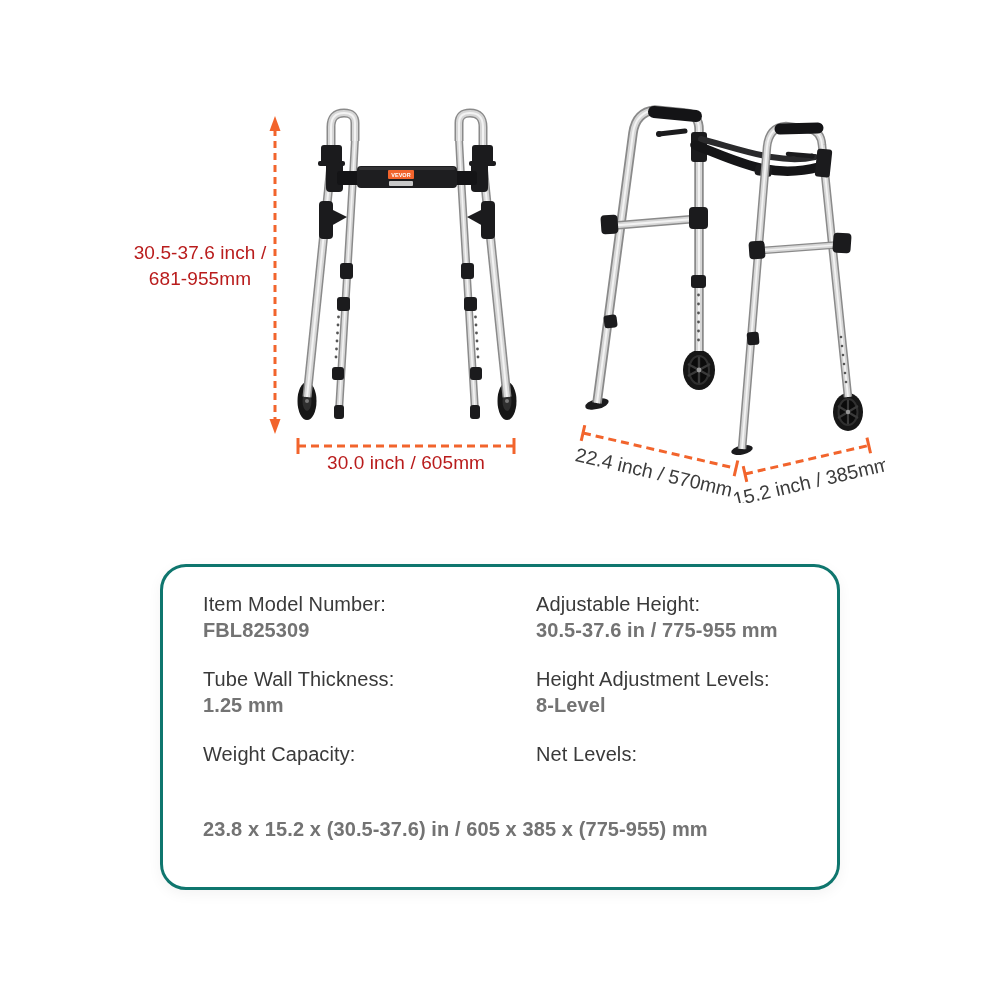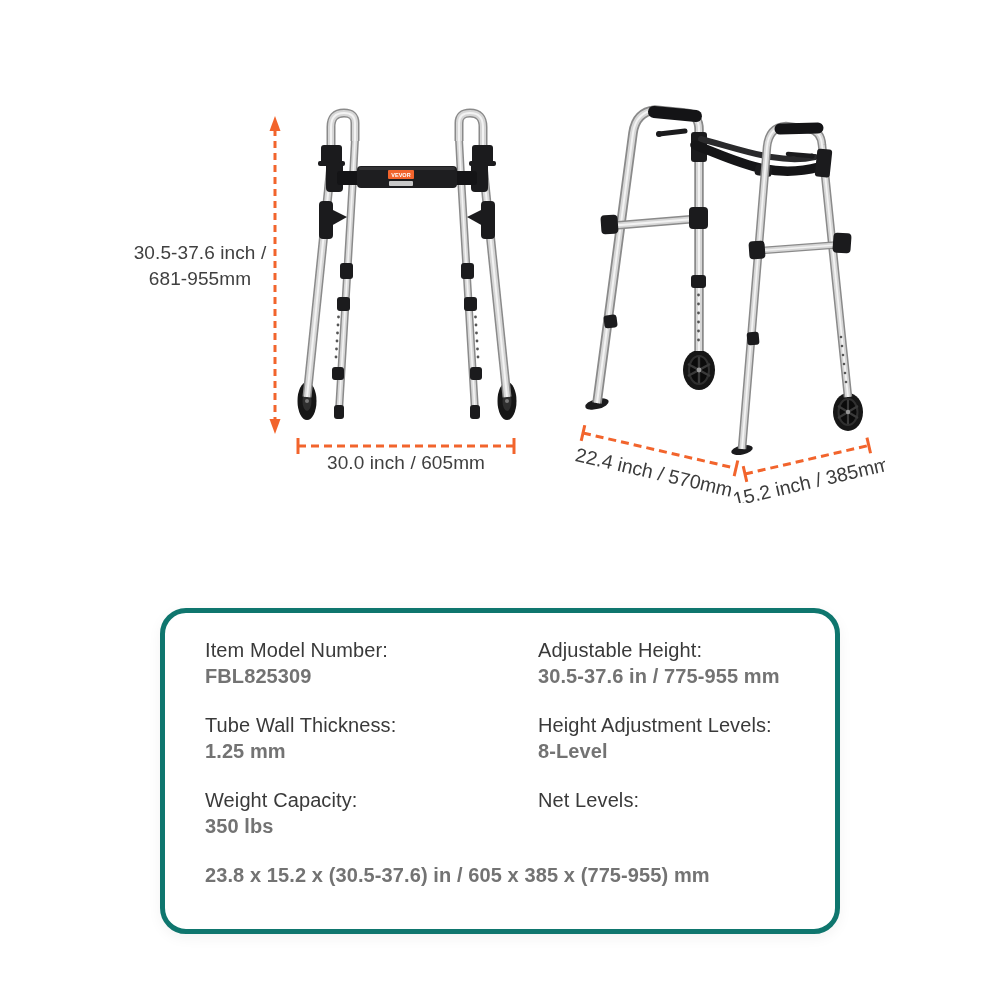--- a/index.html
+++ b/index.html
@@ -11,7 +11,7 @@
   .abs{position:absolute;}
   
   .dim-label{
-    color:#404040;font-size:19px;line-height:26px;text-align:center;
+    color:#b91c1c;font-size:19px;line-height:26px;text-align:center;
     letter-spacing:.1px;font-weight:500;
   }
   

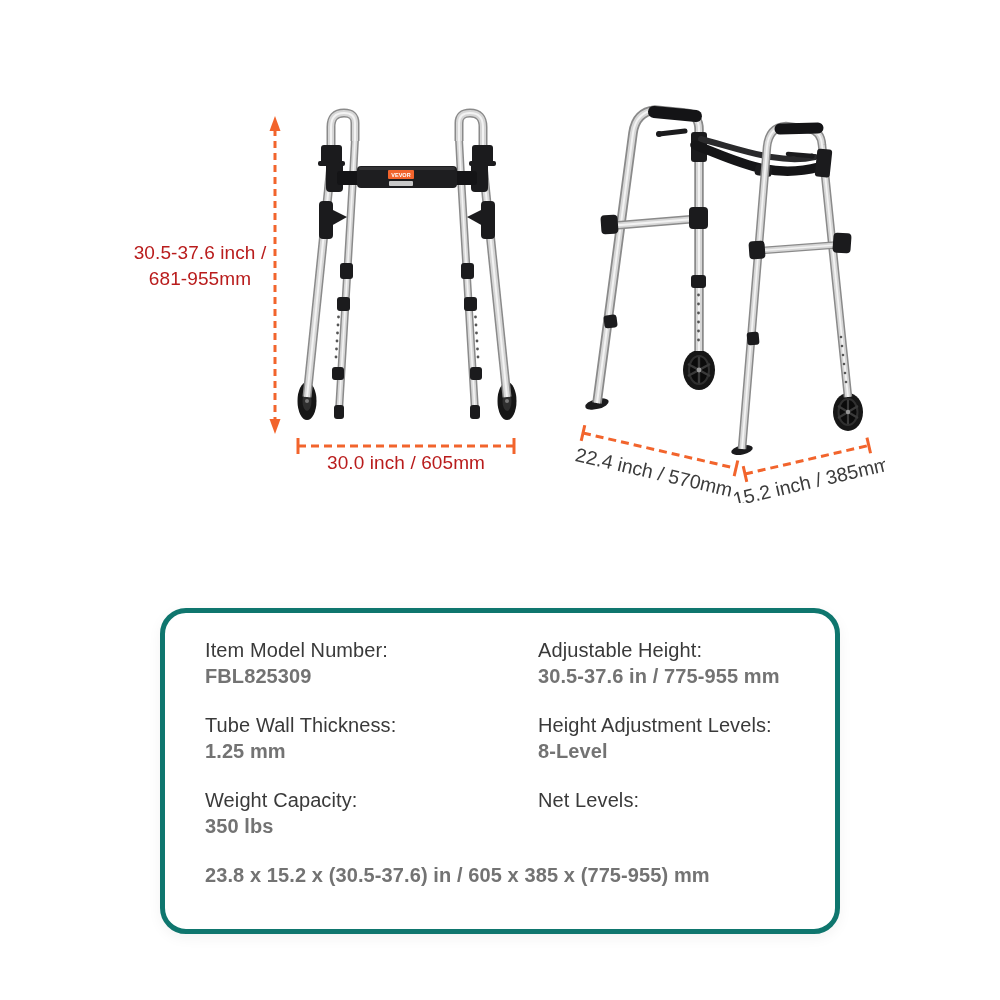--- a/index.html
+++ b/index.html
@@ -17,10 +17,9 @@
   
   .spec-card{
     left:160px;top:564px;width:680px;height:326px;box-sizing:border-box;
-    background:#ffffff;border:5px solid #0f766e;border-radius:26px;
+    background:#ffffff;border:3px solid #0f766e;border-radius:26px;
     box-shadow:0 4px 14px rgba(0,0,0,.05);
     padding:24px 40px 0 40px;
-    margin-top:44px;
   }
   .spec-grid{
     display:grid;grid-template-columns:333px 1fr;row-gap:23px;

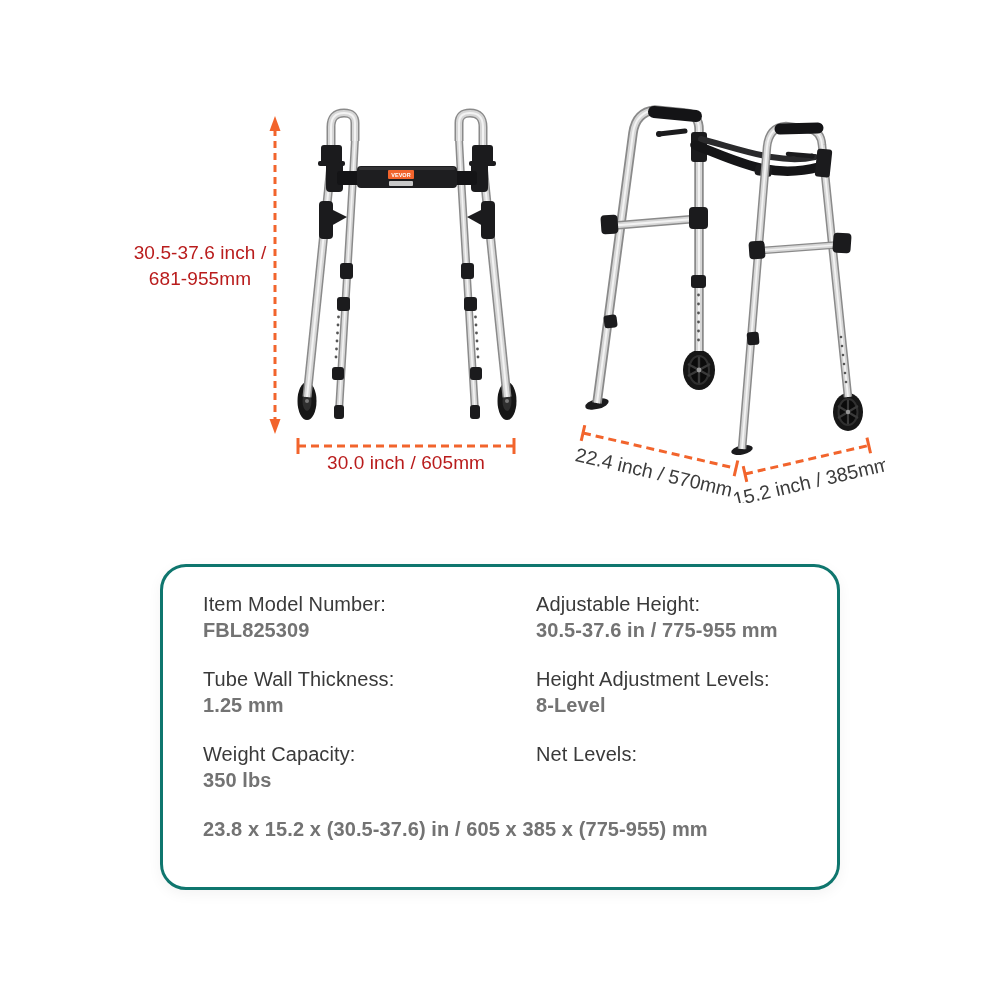--- a/index.html
+++ b/index.html
@@ -271,7 +271,6 @@
 
     <div class="spec-cell">
       <div class="spec-label">Weight Capacity:</div>
-      <div class="spec-value">350 lbs</div>
     </div>
     <div class="spec-cell">
       <div class="spec-label">Net Levels:</div>

